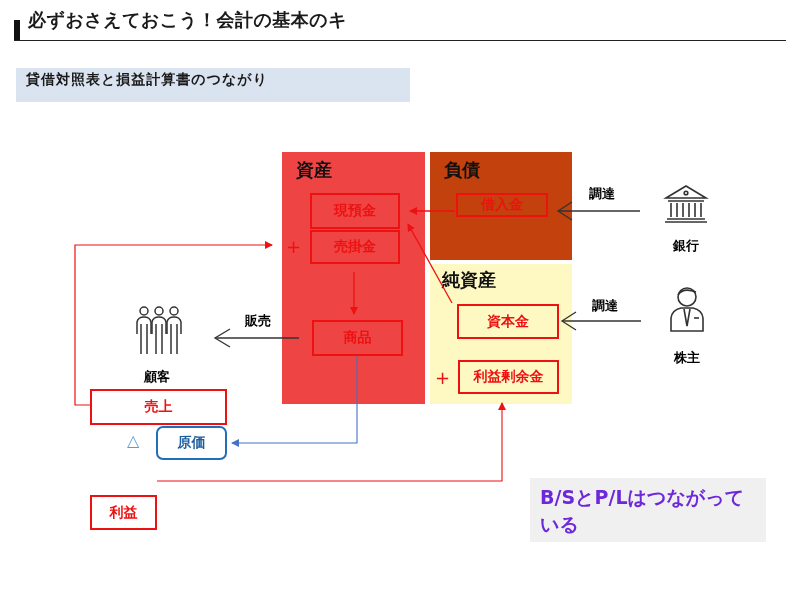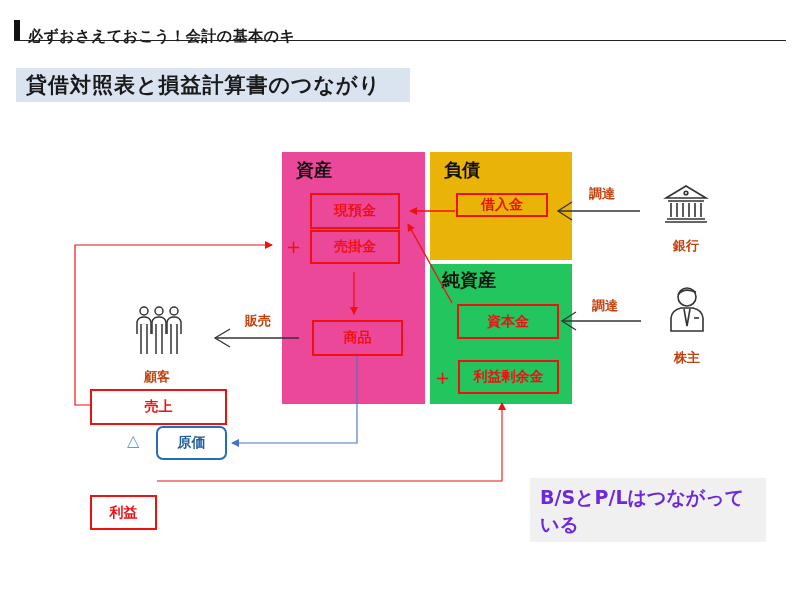--- a/index.html
+++ b/index.html
@@ -9,7 +9,7 @@
   }
   .abs { position: absolute; }
   .header-bar { left: 14px; top: 20px; width: 6px; height: 20px; background: #111; }
-  .header-text { left: 28px; top: 27px; font-size: 15px; font-weight: bold; letter-spacing: 0.5px; font-family: Liberation Mono, monospace; }
+  .header-text { left: 28px; top: 8px; font-size: 18px; font-weight: bold; letter-spacing: 0.5px; font-family: Liberation Mono, monospace; }
   .header-line { left: 14px; top: 40px; width: 772px; height: 1px; background: #222; }
   .title-box { left: 16px; top: 68px; width: 394px; height: 34px; background: #dae3f0; }
   .title-text { left: 26px; top: 71px; font-size: 21px; font-weight: bold; letter-spacing: 1px; }

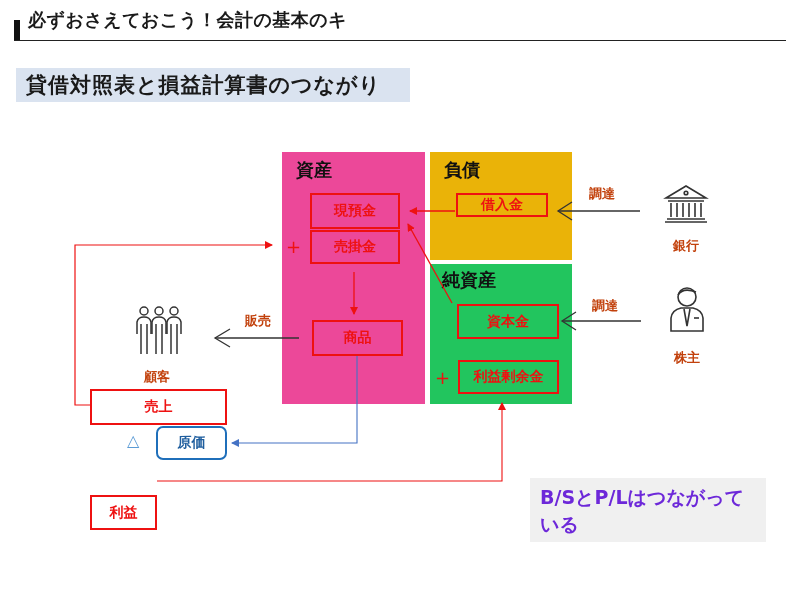--- a/index.html
+++ b/index.html
@@ -12,7 +12,7 @@
   .header-text { left: 28px; top: 8px; font-size: 18px; font-weight: bold; letter-spacing: 0.5px; font-family: Liberation Mono, monospace; }
   .header-line { left: 14px; top: 40px; width: 772px; height: 1px; background: #222; }
   .title-box { left: 16px; top: 68px; width: 394px; height: 34px; background: #dae3f0; }
-  .title-text { left: 26px; top: 71px; font-size: 21px; font-weight: bold; letter-spacing: 1px; }
+  .title-text { left: 26px; top: 71px; font-size: 14px; font-weight: bold; letter-spacing: 1px; }
 
   .panel { position: absolute; }
   .panel-assets { left: 282px; top: 152px; width: 143px; height: 252px; background: #ec4899; }

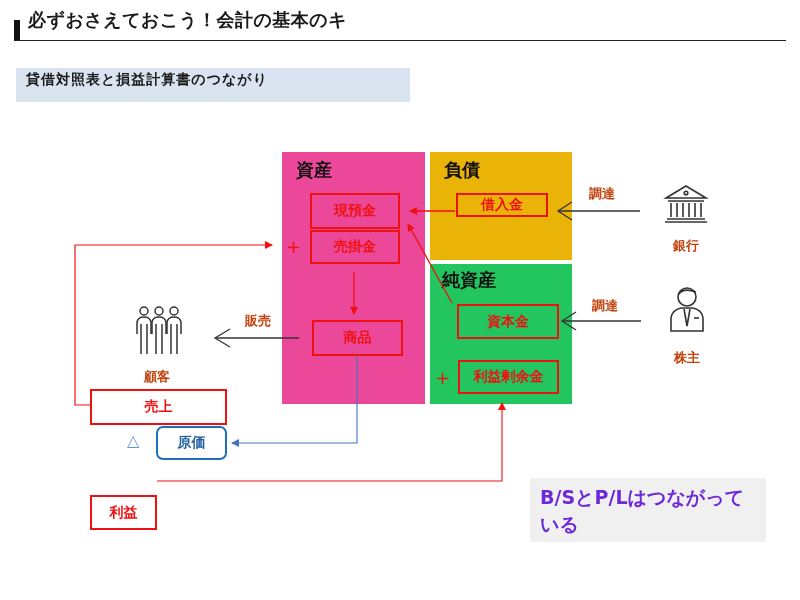--- a/index.html
+++ b/index.html
@@ -15,7 +15,7 @@
   .title-text { left: 26px; top: 71px; font-size: 14px; font-weight: bold; letter-spacing: 1px; }
 
   .panel { position: absolute; }
-  .panel-assets { left: 282px; top: 152px; width: 143px; height: 252px; background: #ec4899; }
+  .panel-assets { left: 282px; top: 152px; width: 143px; height: 252px; background: #ef4444; }
   .panel-liab { left: 430px; top: 152px; width: 142px; height: 108px; background: #eab308; }
   .panel-equity { left: 430px; top: 264px; width: 142px; height: 140px; background: #22c55e; }
   .panel-label { position: absolute; font-size: 18px; font-weight: bold; color: #111; }

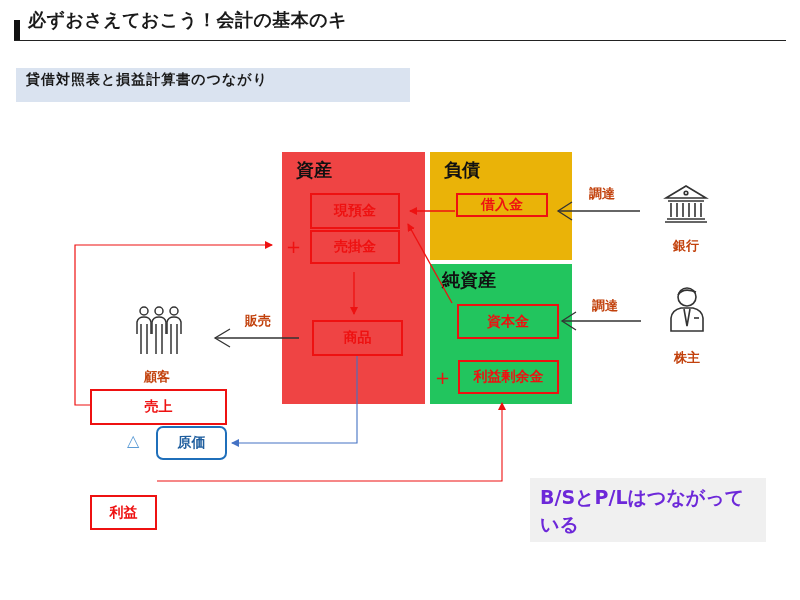--- a/index.html
+++ b/index.html
@@ -16,7 +16,7 @@
 
   .panel { position: absolute; }
   .panel-assets { left: 282px; top: 152px; width: 143px; height: 252px; background: #ef4444; }
-  .panel-liab { left: 430px; top: 152px; width: 142px; height: 108px; background: #eab308; }
+  .panel-liab { left: 430px; top: 152px; width: 142px; height: 108px; background: #c2410c; }
   .panel-equity { left: 430px; top: 264px; width: 142px; height: 140px; background: #22c55e; }
   .panel-label { position: absolute; font-size: 18px; font-weight: bold; color: #111; }
 

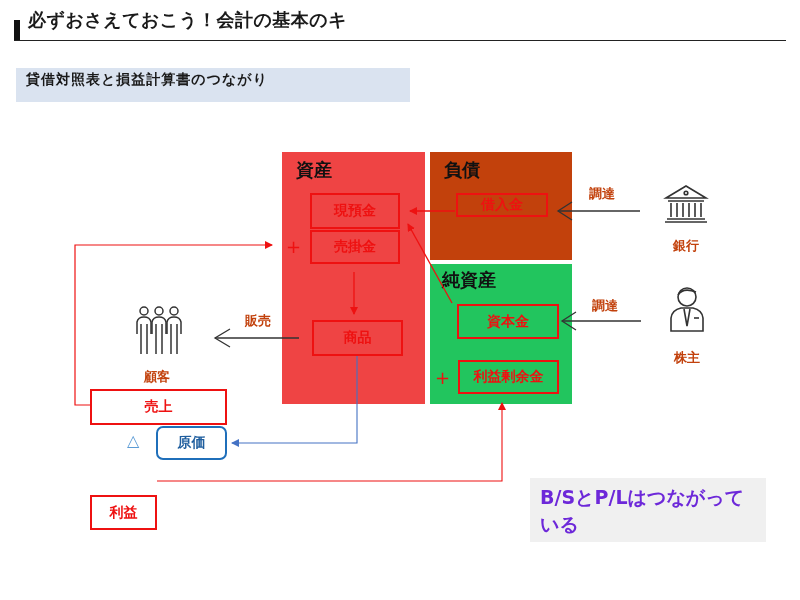--- a/index.html
+++ b/index.html
@@ -28,7 +28,7 @@
   .acct.blue { border-color: #1f6fba; color: #1f5e9e; }
   .plus { position: absolute; color: #ee1111; font-size: 18px; }
   .tri { position: absolute; color: #5b9bd5; font-size: 16px; }
-  .label { position: absolute; font-size: 13px; font-weight: bold; color: #c2410c; }
+  .label { position: absolute; font-size: 13px; font-weight: bold; color: #000000; }
   .callout { left: 530px; top: 478px; width: 236px; height: 64px; background: #f0f0f0; }
   .callout-text { position: absolute; left: 540px; top: 484px; width: 220px; font-size: 19px; font-weight: bold; line-height: 27px; color: #6d28d9; }
   svg.overlay { position: absolute; left: 0; top: 0; }

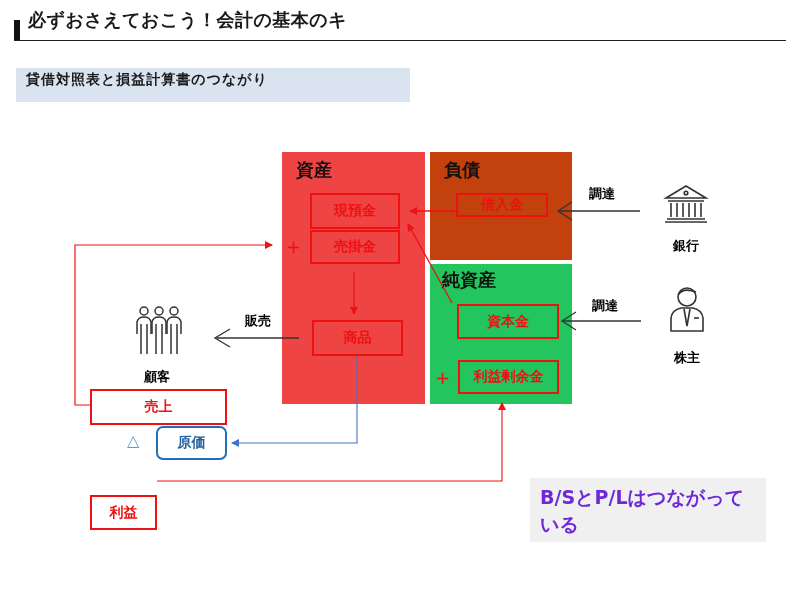--- a/index.html
+++ b/index.html
@@ -17,7 +17,7 @@
   .panel { position: absolute; }
   .panel-assets { left: 282px; top: 152px; width: 143px; height: 252px; background: #ef4444; }
   .panel-liab { left: 430px; top: 152px; width: 142px; height: 108px; background: #c2410c; }
-  .panel-equity { left: 430px; top: 264px; width: 142px; height: 140px; background: #22c55e; }
+  .panel-equity { left: 430px; top: 264px; width: 142px; height: 140px; background: #fef9c3; }
   .panel-label { position: absolute; font-size: 18px; font-weight: bold; color: #111; }
 
   .acct {

